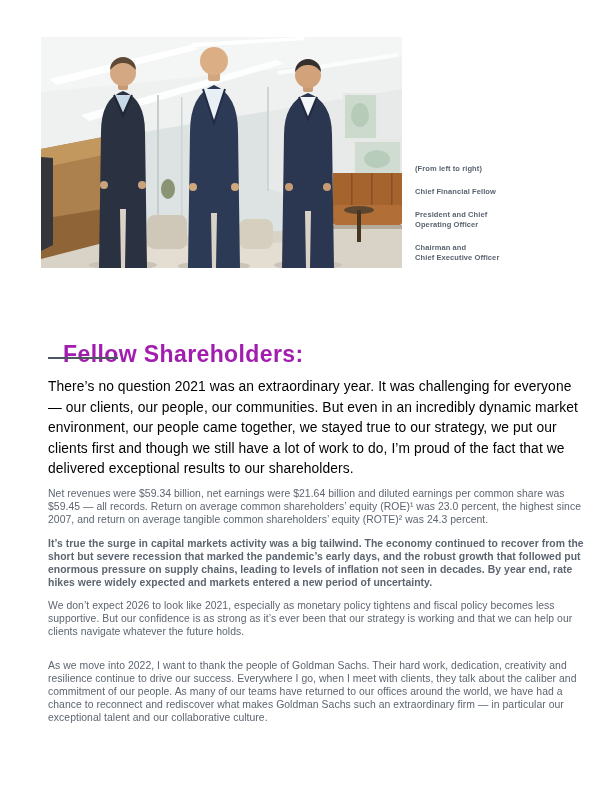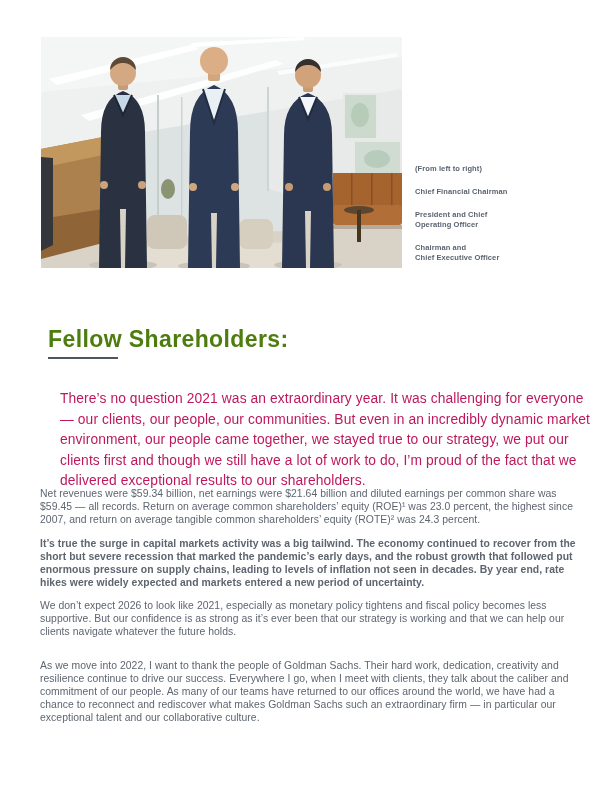--- a/index.html
+++ b/index.html
@@ -124,7 +124,7 @@
 
   <div class="captions">
     <p class="cap">(From left to right)</p>
-    <p class="cap">Chief Financial Chairman</p>
+    <p class="cap">Chief Financial Fellow</p>
     <p class="cap">President and Chief
 Operating Officer</p>
     <p class="cap">Chairman and

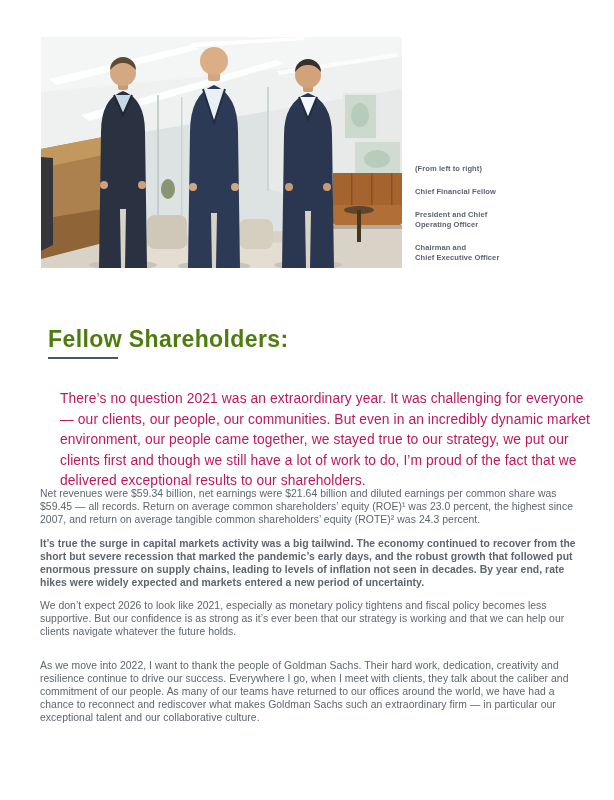--- a/index.html
+++ b/index.html
@@ -15,8 +15,8 @@
     color:#5a6370;letter-spacing:0.1px;white-space:pre-line;
   }
   .heading{
-    position:absolute;left:48px;top:326px;margin:0;width:540px;
-    font-size:23px;font-weight:bold;letter-spacing:0.4px;color:#4d7c0f;
+    position:absolute;left:48px;top:326px;margin:15px;width:540px;
+    font-size:23px;font-weight:bold;letter-spacing:0.4px;color:#a21caf;
   }
   .rule{position:absolute;left:48px;top:357px;width:70px;height:2px;background:#4d5761;}
   .lead{

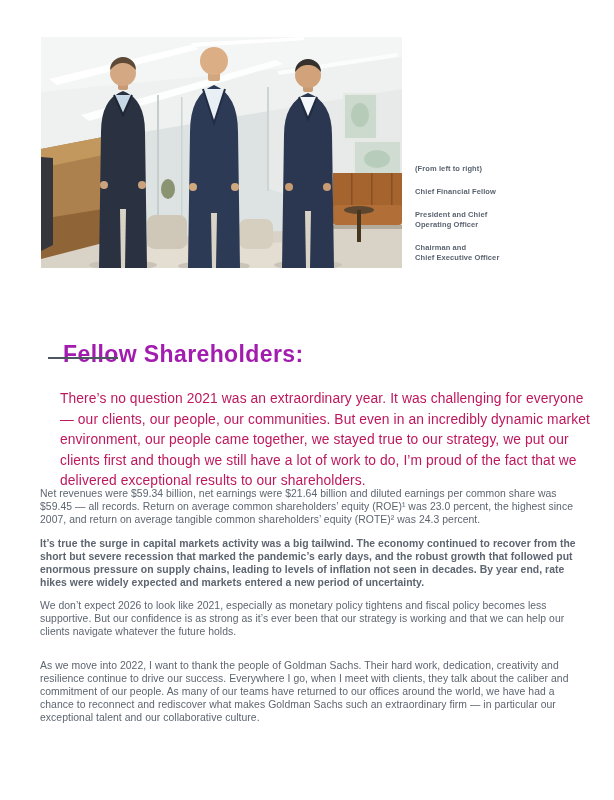--- a/index.html
+++ b/index.html
@@ -20,8 +20,8 @@
   }
   .rule{position:absolute;left:48px;top:357px;width:70px;height:2px;background:#4d5761;}
   .lead{
-    position:absolute;left:48px;top:377px;margin:12px;width:540px;
-    font-size:13.8px;line-height:20.5px;color:#be185d;letter-spacing:0.1px;
+    position:absolute;left:48px;top:377px;margin:0;width:540px;
+    font-size:13.8px;line-height:20.5px;color:#000000;letter-spacing:0.1px;
   }
   .bp{
     position:absolute;left:40px;margin:0;width:537px;

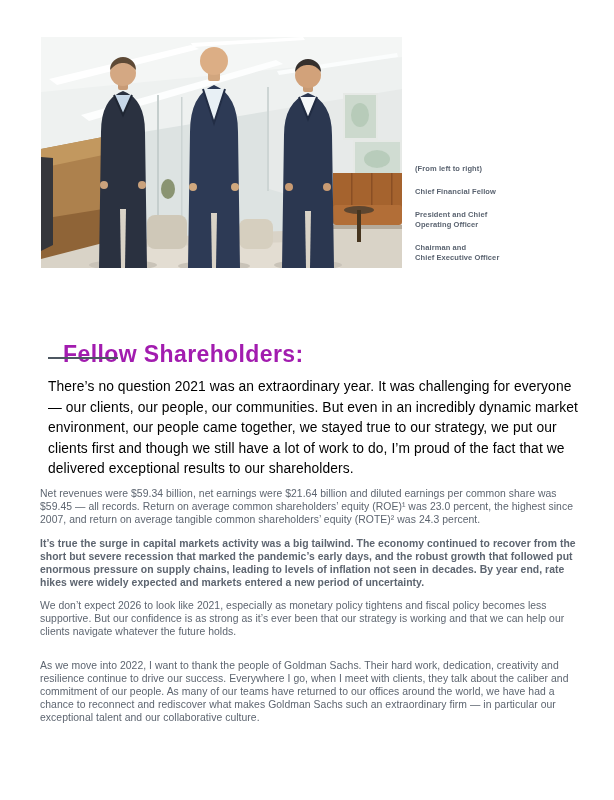--- a/index.html
+++ b/index.html
@@ -24,7 +24,7 @@
     font-size:13.8px;line-height:20.5px;color:#000000;letter-spacing:0.1px;
   }
   .bp{
-    position:absolute;left:40px;margin:0;width:537px;
+    position:absolute;left:48px;margin:0;width:537px;
     font-size:10.4px;line-height:13px;color:#5d6570;letter-spacing:0.05px;
   }
   .p1{top:487px;}

